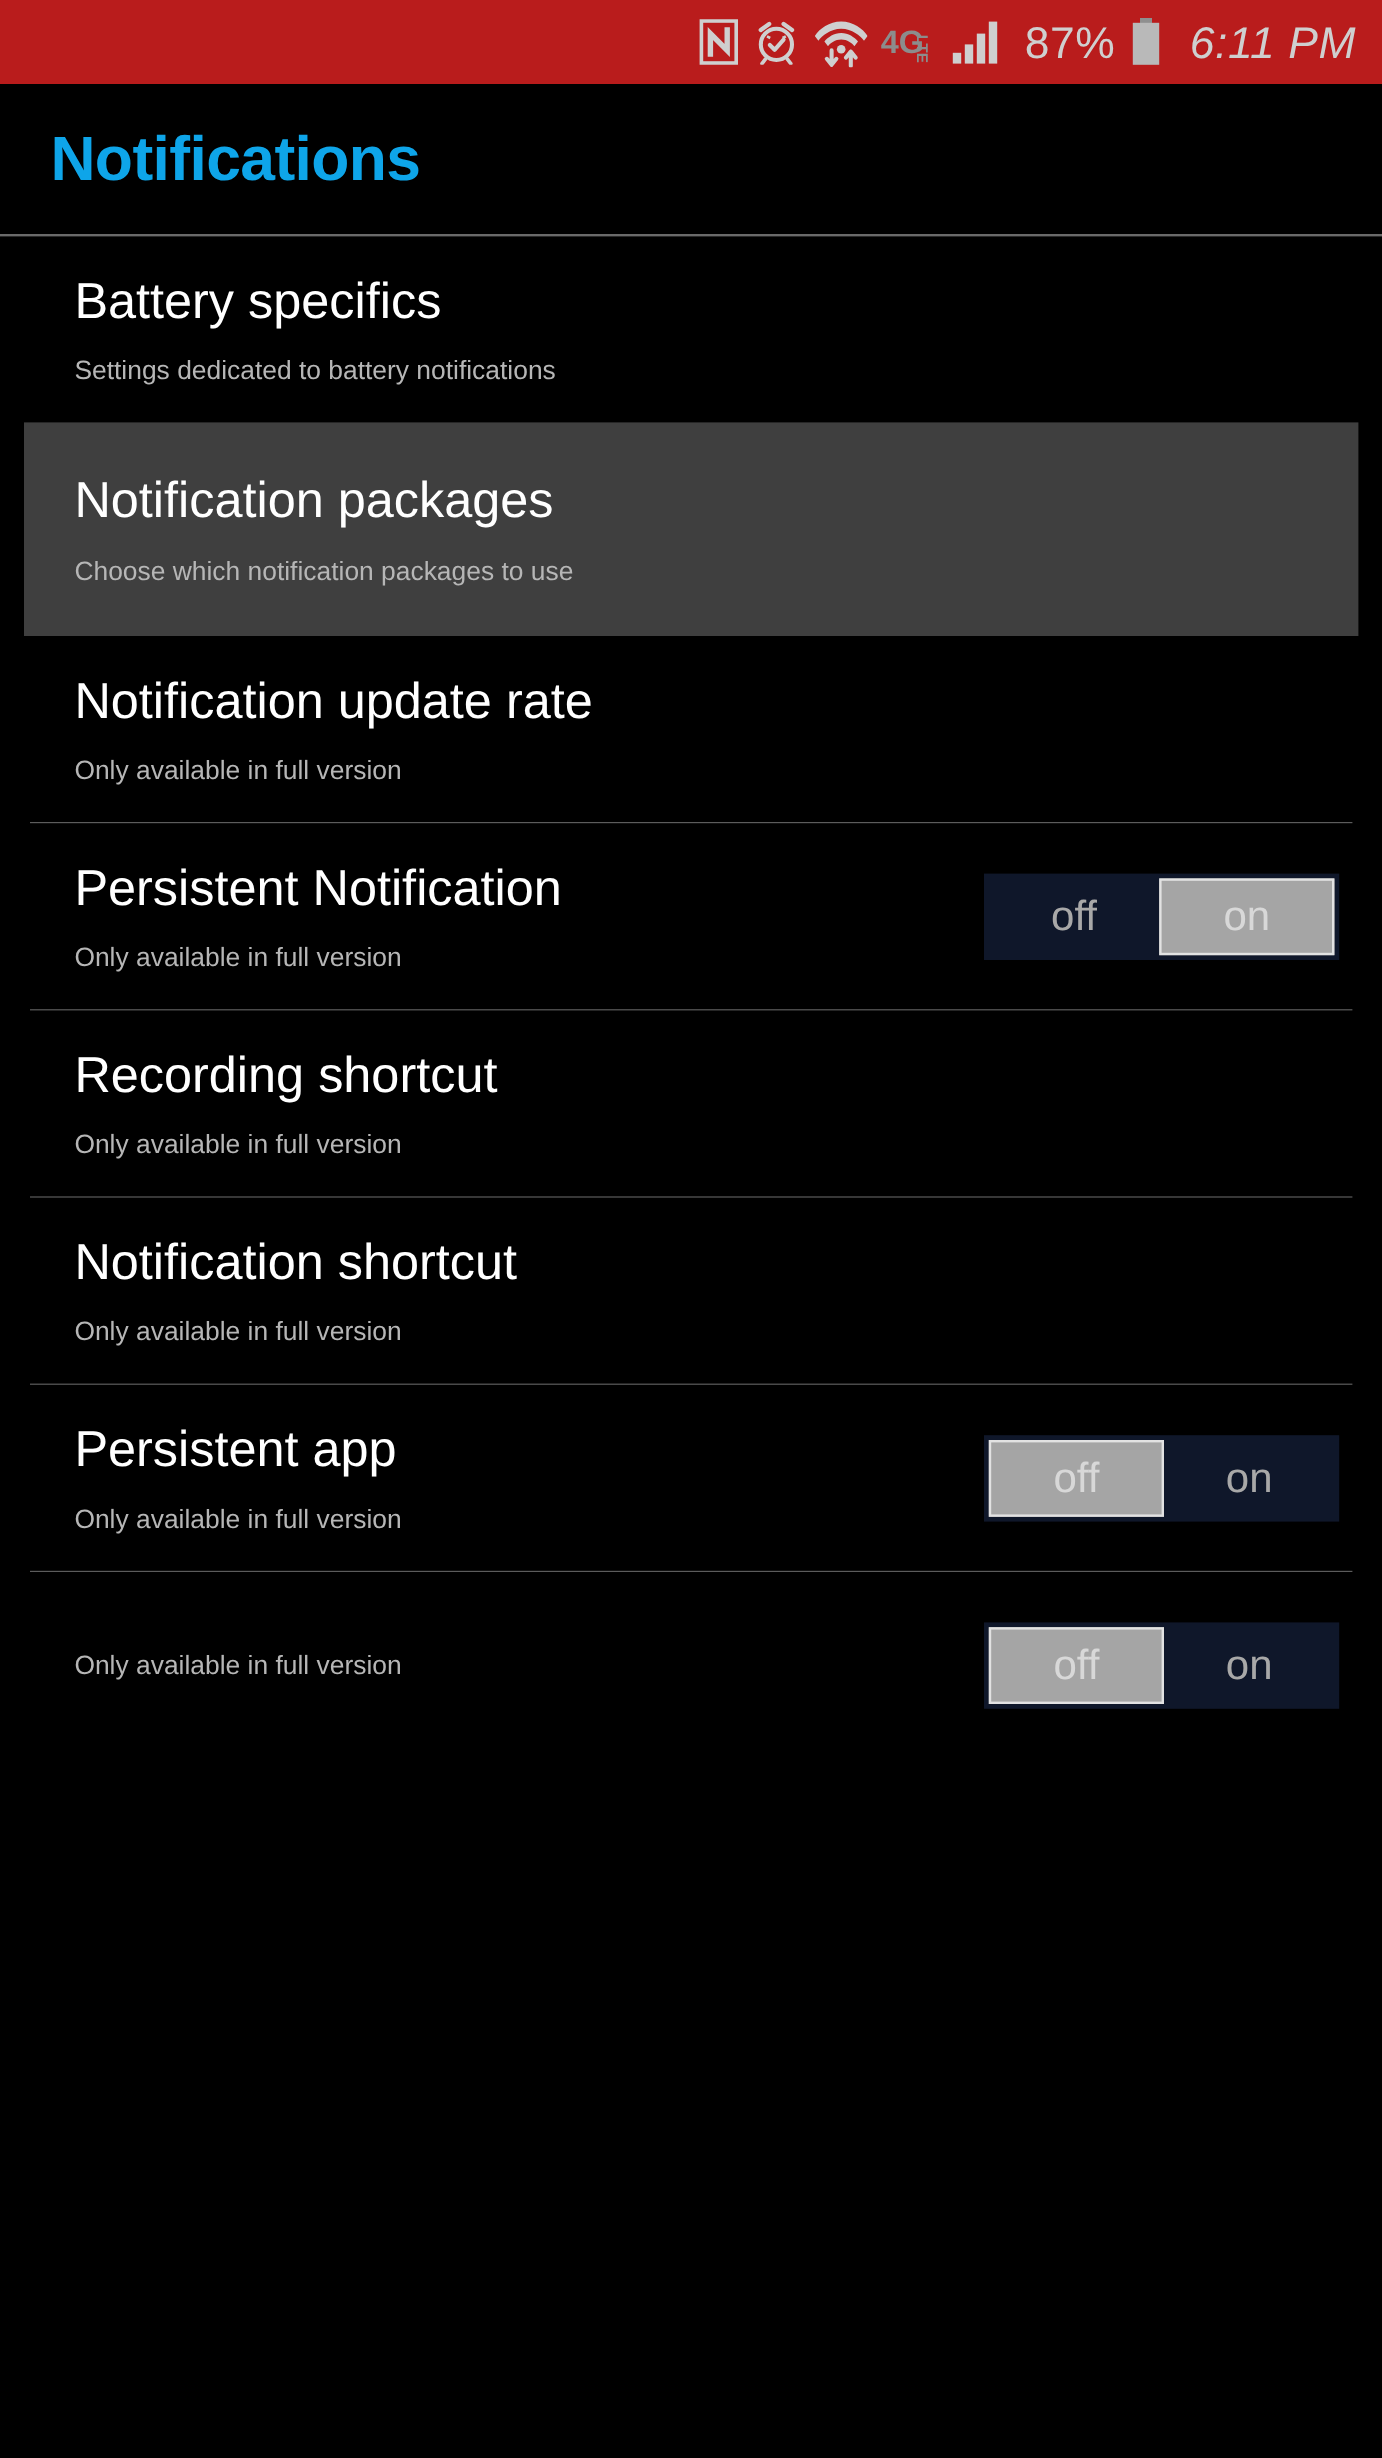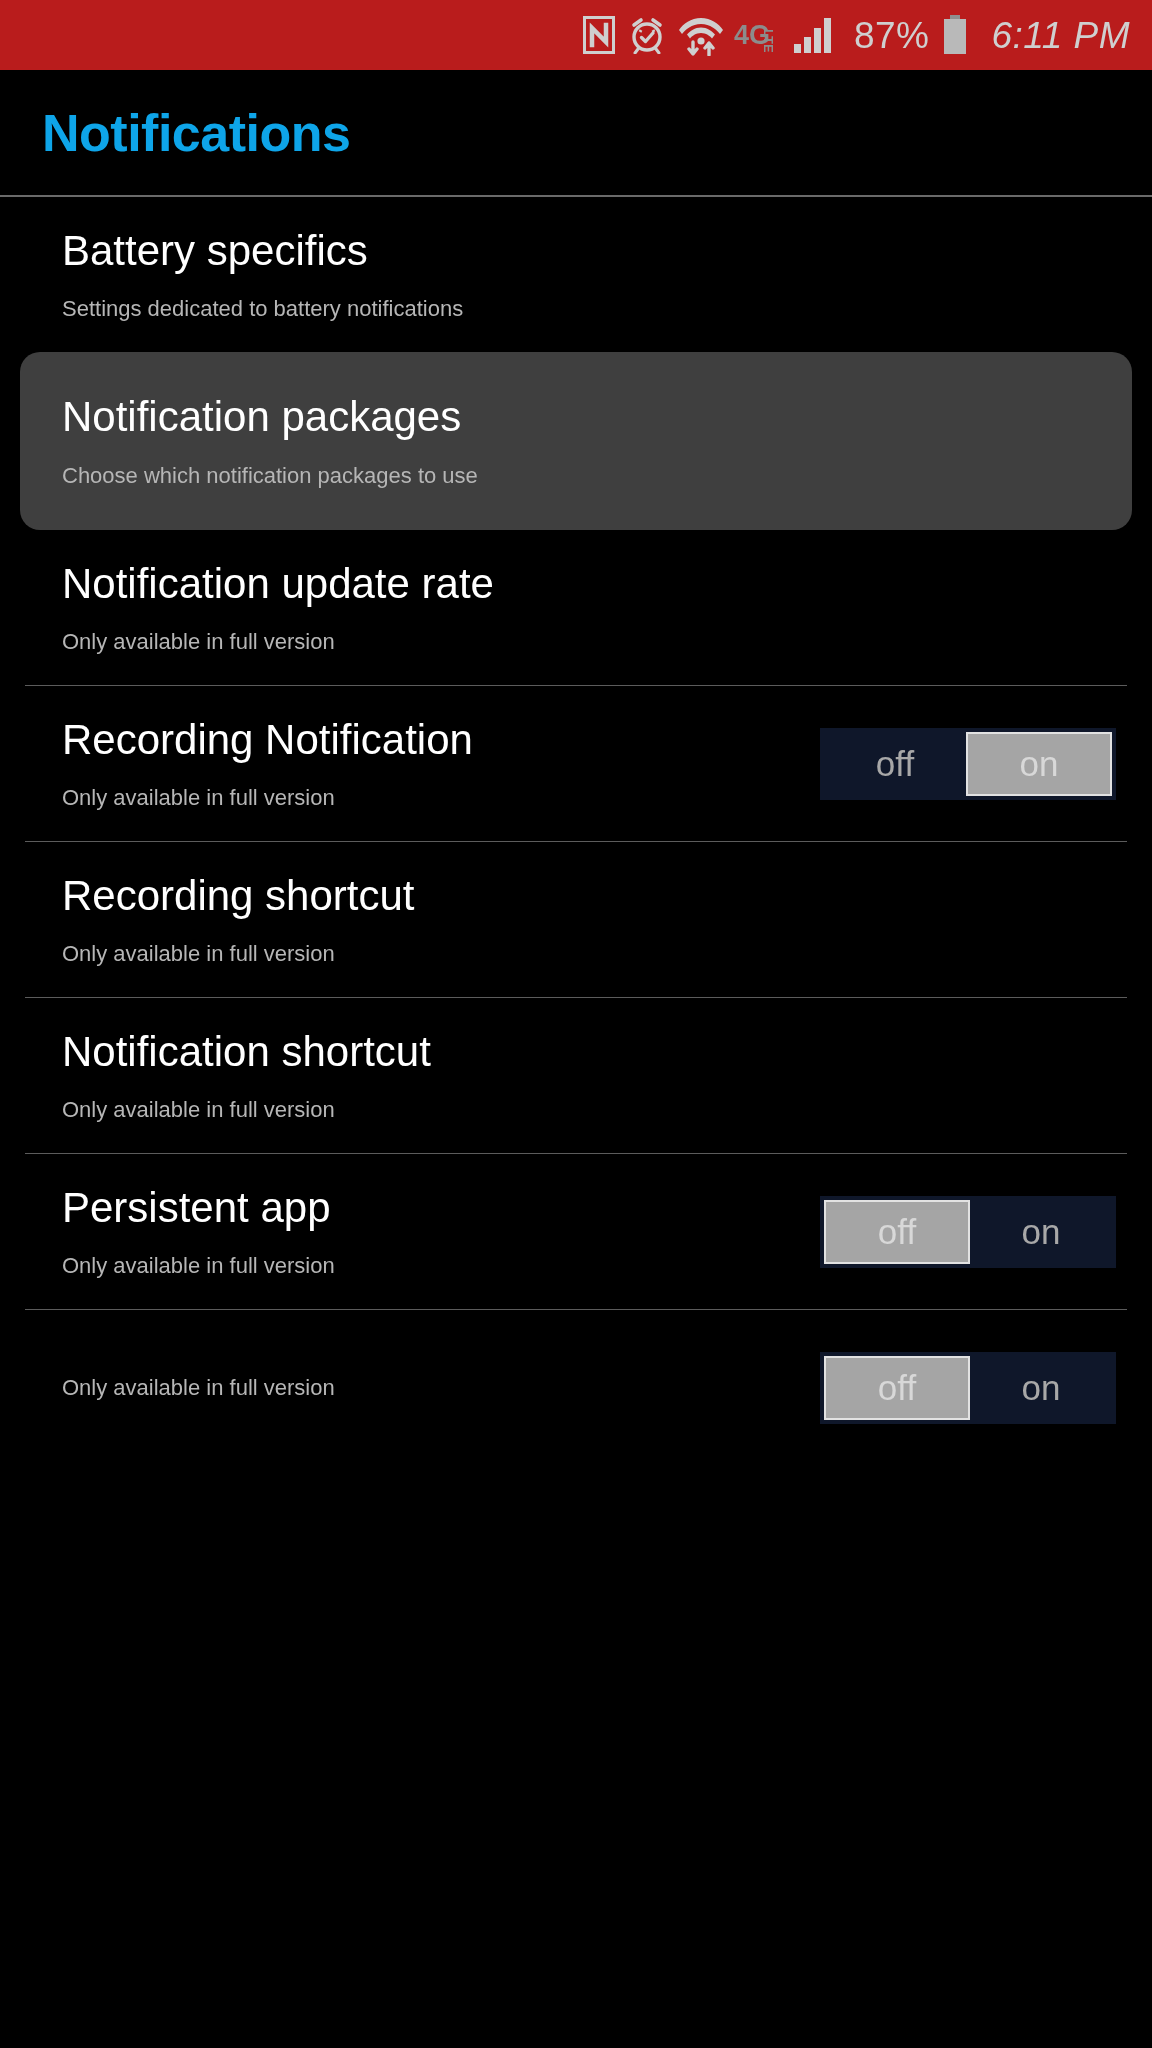--- a/index.html
+++ b/index.html
@@ -83,7 +83,7 @@
     padding: 0 36px 0 62px;
     min-height: 155px;
   }
-  .row.tall { min-height: 178px; border-radius: 20px; }
+  .row.tall { min-height: 178px; }
   .row.selected {
     background: #3f3f3f;
     margin: 0 20px;

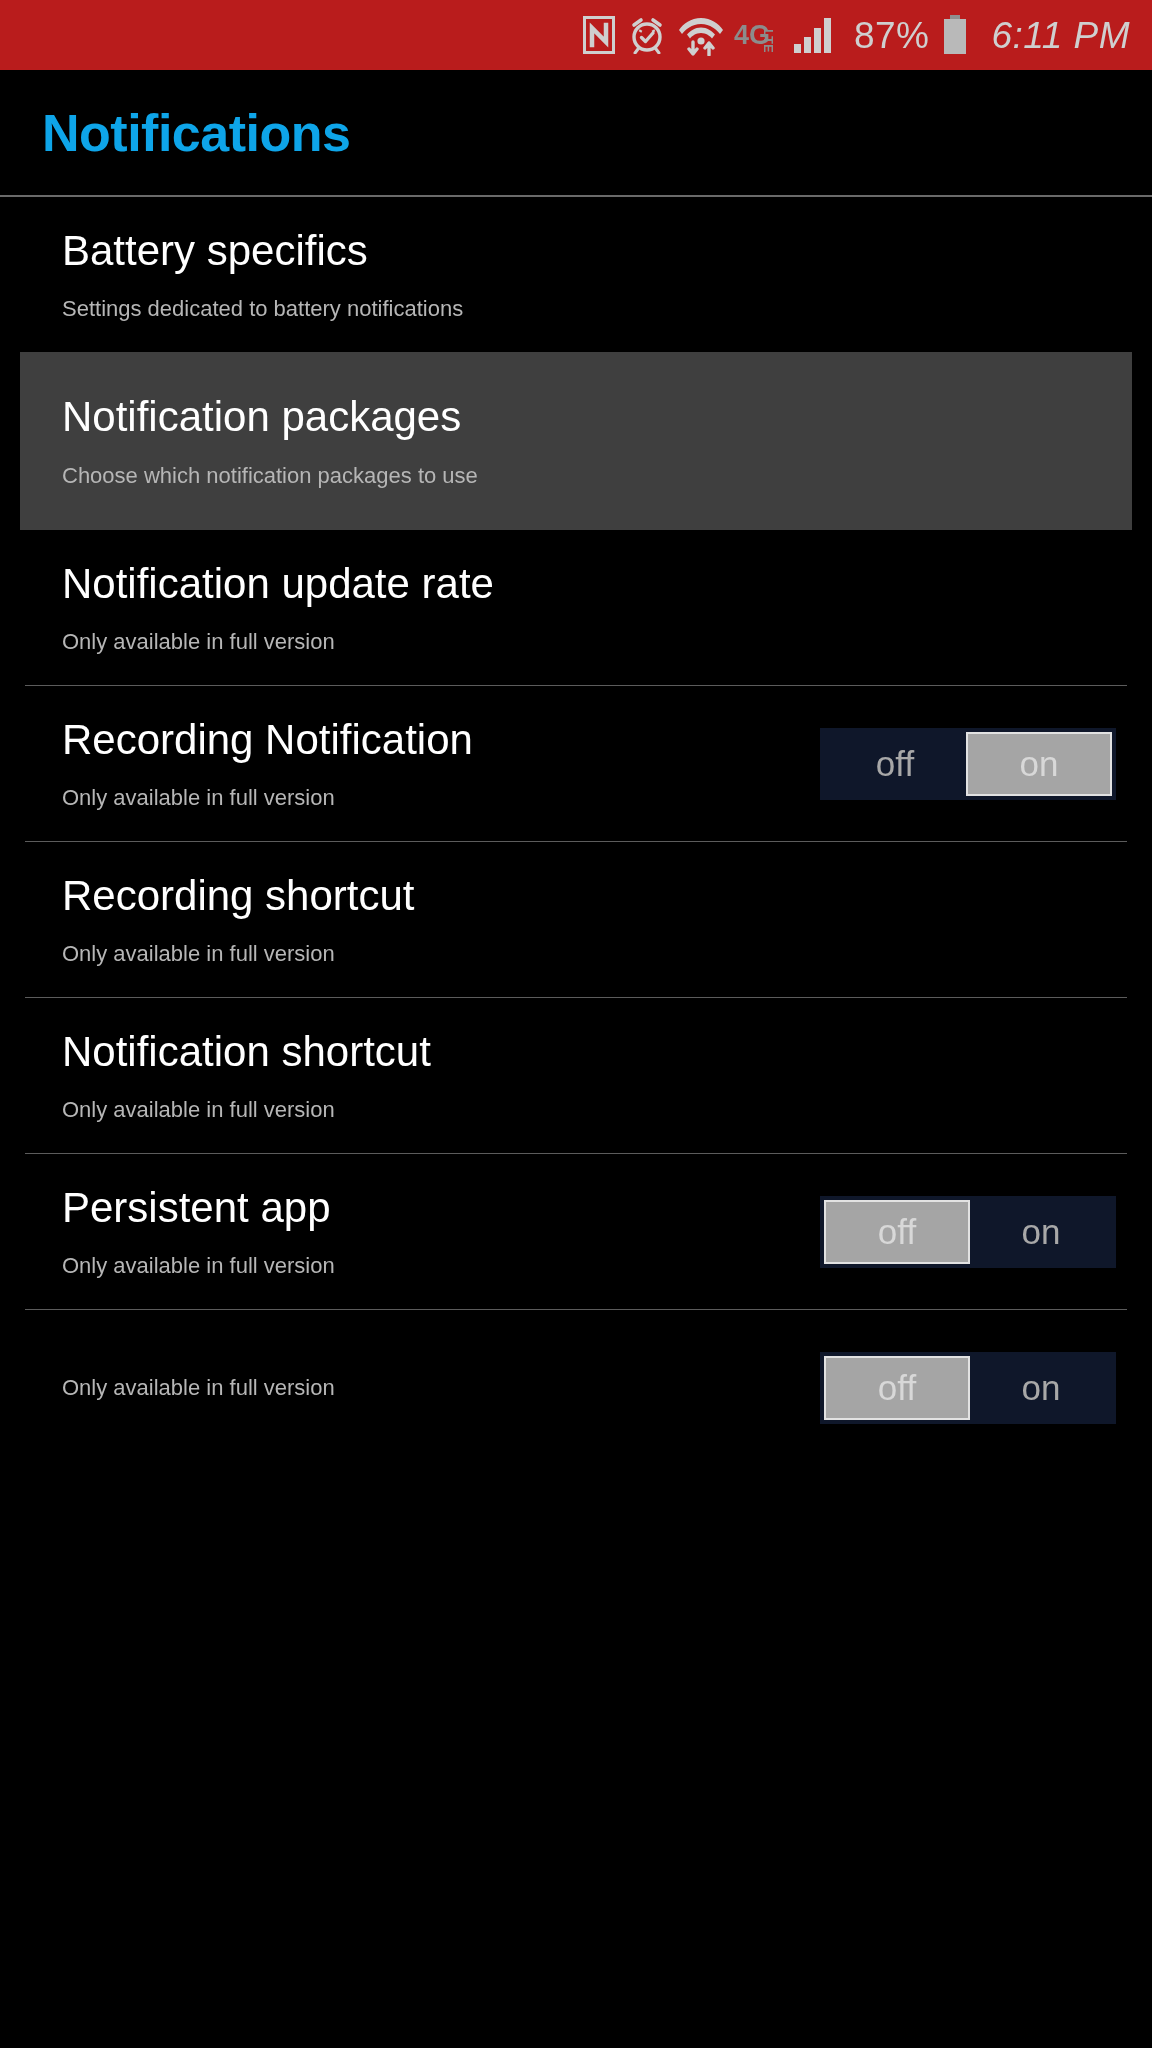--- a/index.html
+++ b/index.html
@@ -231,7 +231,7 @@
     <div class="divider"></div>
     <div class="row">
       <div class="row-texts">
-        <div class="row-title">Recording Notification</div>
+        <div class="row-title">Persistent Notification</div>
         <div class="row-sub">Only available in full version</div>
       </div>
       <div class="toggle">

